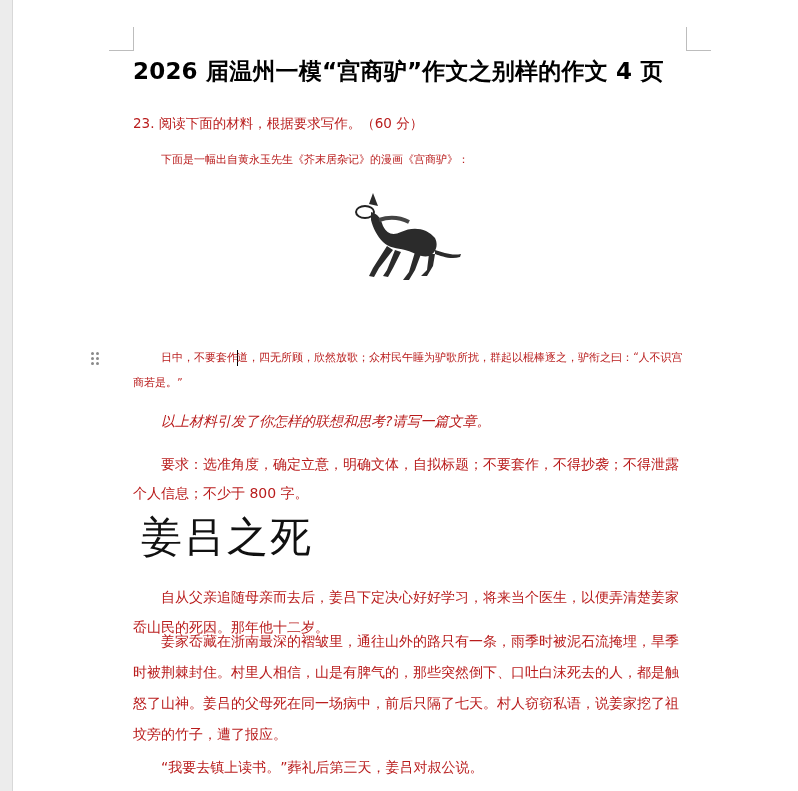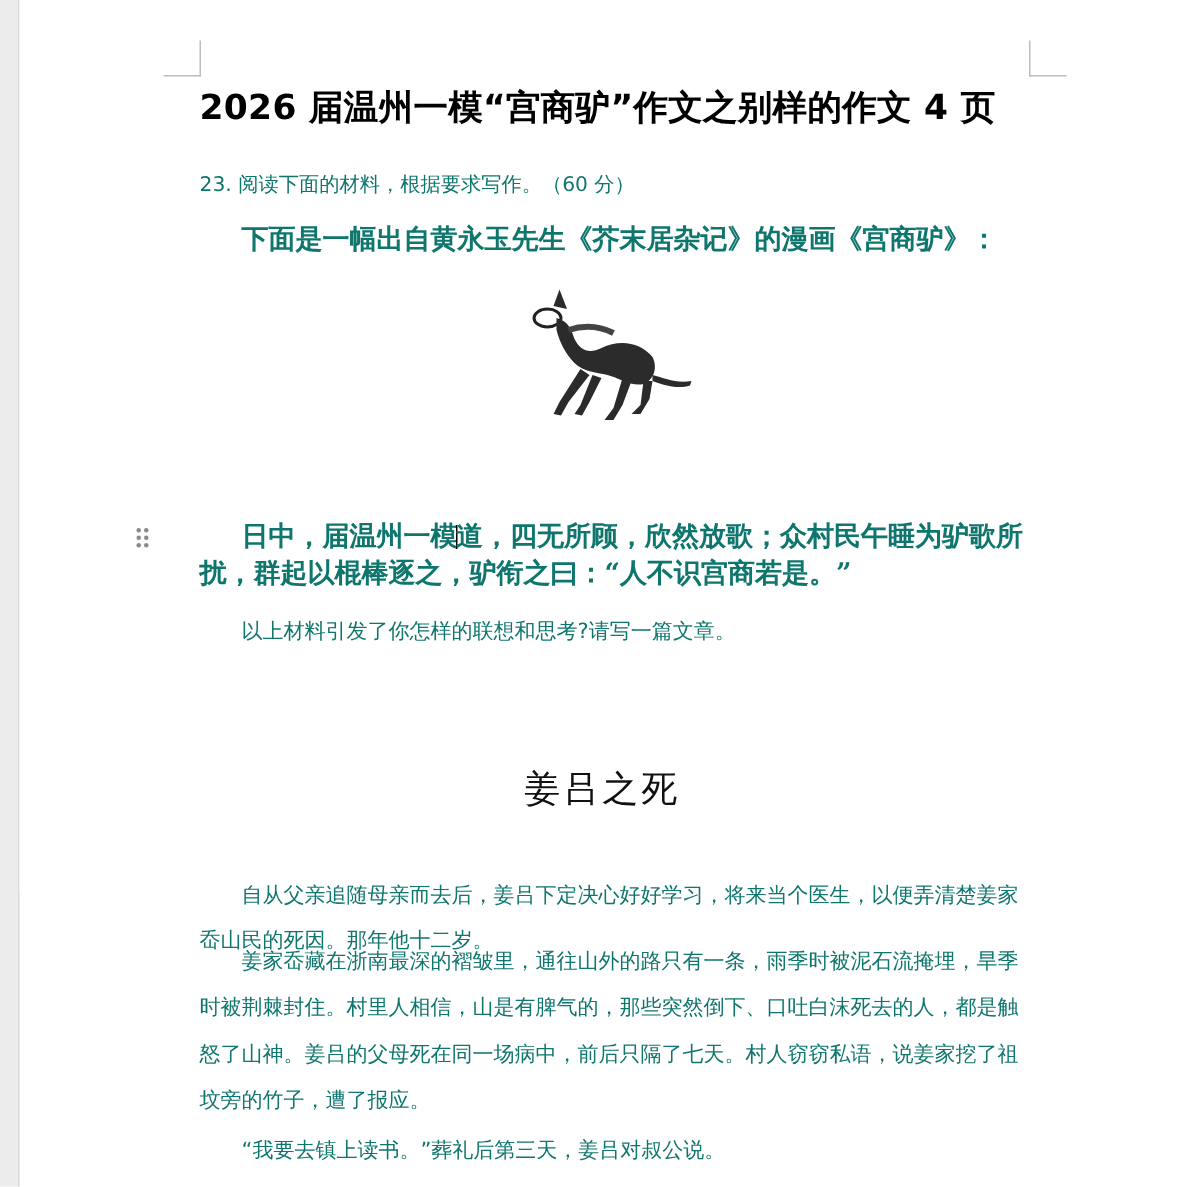--- a/index.html
+++ b/index.html
@@ -10,7 +10,7 @@
   .corner.tl { left:96px; top:27px; border-right:1px solid #bdbdbd; border-bottom:1px solid #bdbdbd; }
   .corner.tr { left:673px; top:27px; border-left:1px solid #bdbdbd; border-bottom:1px solid #bdbdbd; }
   .title { position:absolute; left:120px; top:56px; font-size:23px; font-weight:bold; color:#000; letter-spacing:0.2px; white-space:nowrap; }
-  .p { position:absolute; left:120px; width:553px; font-size:14px; line-height:30px; color:#0f766e; }
+  .p { position:absolute; left:120px; width:553px; font-size:14px; line-height:30px; color:#b91c1c; }
   .serif { font-family:"DejaVu Serif", serif; font-size:18px;font-weight:bold; }
   .indent { text-indent:28px; }
   .q-line { top:108px; font-size:13.5px; }

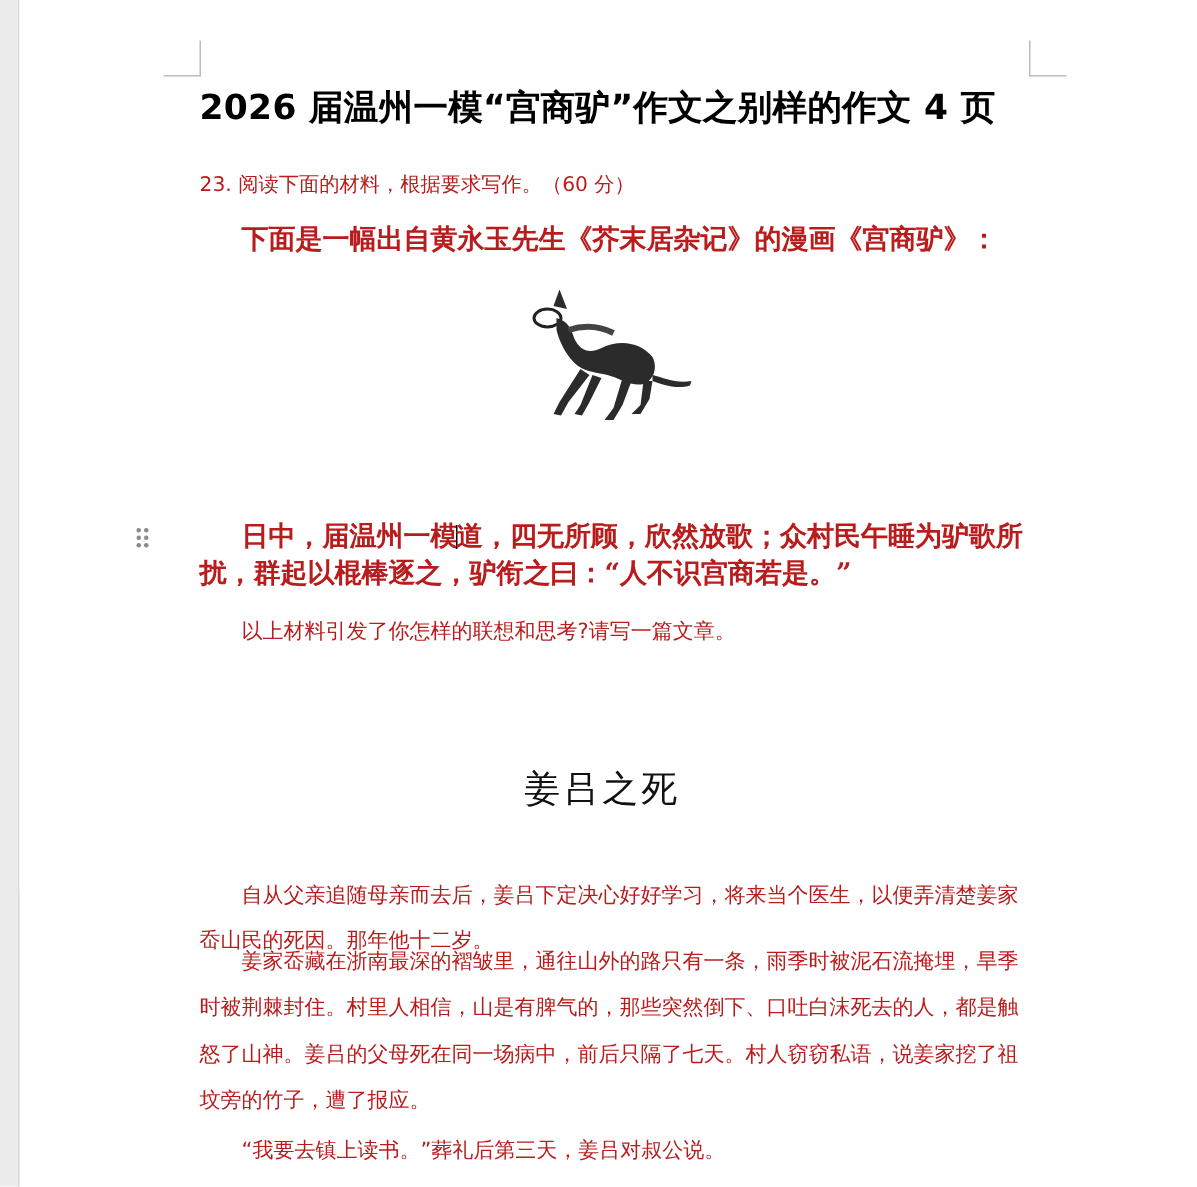--- a/index.html
+++ b/index.html
@@ -11,7 +11,7 @@
   .corner.tr { left:673px; top:27px; border-left:1px solid #bdbdbd; border-bottom:1px solid #bdbdbd; }
   .title { position:absolute; left:120px; top:56px; font-size:23px; font-weight:bold; color:#000; letter-spacing:0.2px; white-space:nowrap; }
   .p { position:absolute; left:120px; width:553px; font-size:14px; line-height:30px; color:#b91c1c; }
-  .serif { font-family:"DejaVu Serif", serif; font-size:18px;font-weight:bold; }
+  .serif { font-family:"DejaVu Serif", serif; font-size:11px; }
   .indent { text-indent:28px; }
   .q-line { top:108px; font-size:13.5px; }
   .intro { top:145px; }

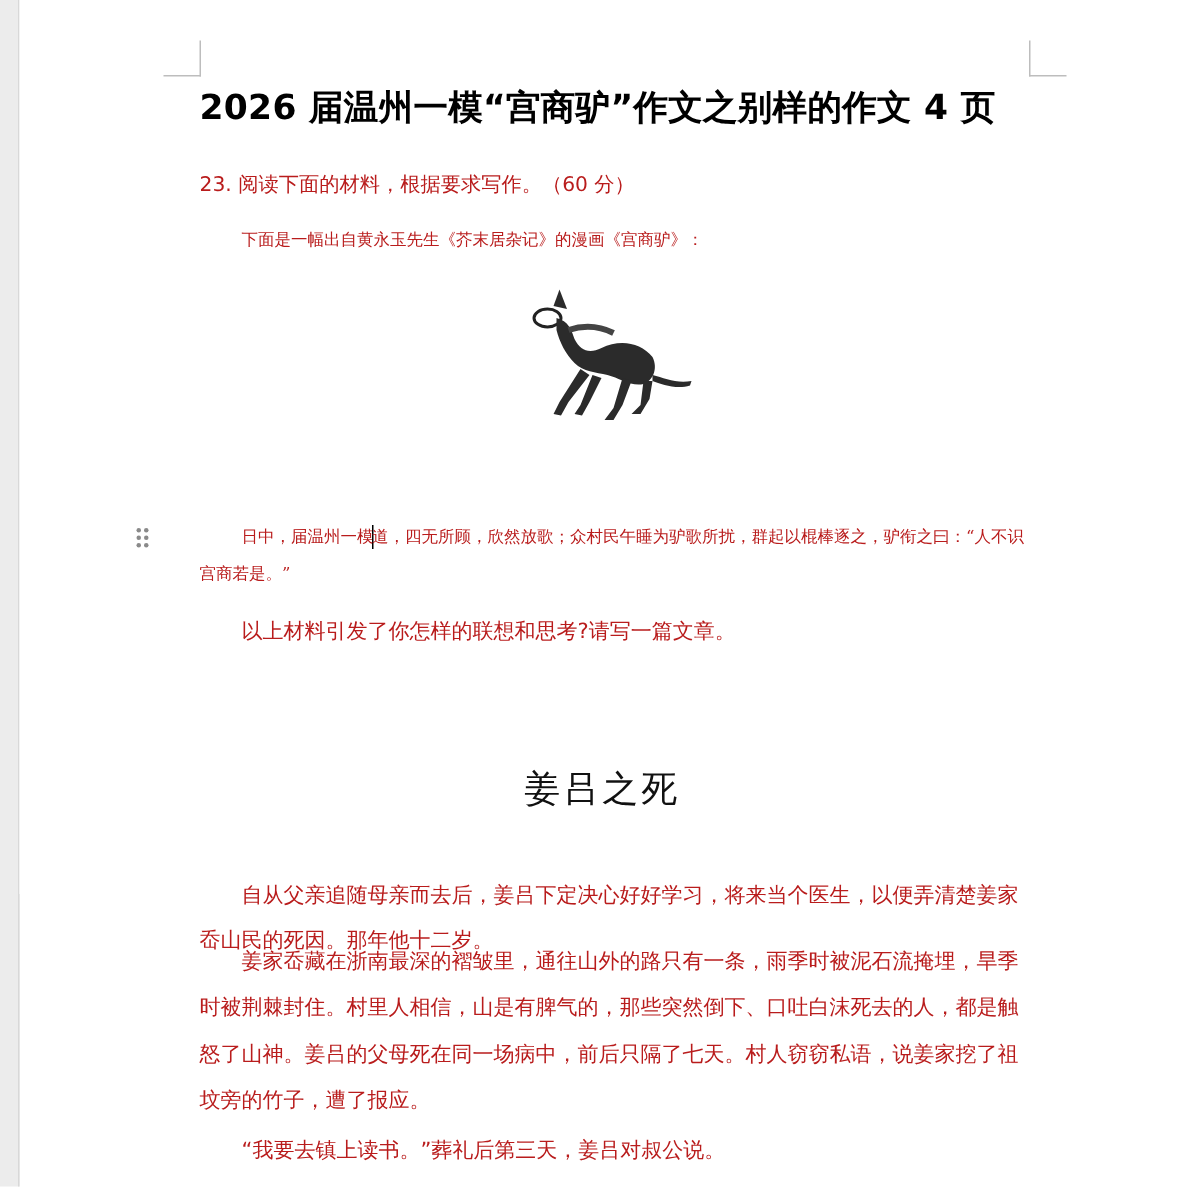--- a/index.html
+++ b/index.html
@@ -70,7 +70,7 @@
   </div>
 
   <div class="p serif indent passage">
-    <span>日中，届温州一模</span><span class="caret"></span><span>道，四无所顾，欣然放歌；众村民午睡为驴歌所扰，群起以棍棒逐之，驴衔之曰：“人不识宫商若是。”</span>
+    <span>日中，不要套作</span><span class="caret"></span><span>道，四无所顾，欣然放歌；众村民午睡为驴歌所扰，群起以棍棒逐之，驴衔之曰：“人不识宫商若是。”</span>
   </div>
 
   <div class="p indent prompt">以上材料引发了你怎样的联想和思考?请写一篇文章。</div>

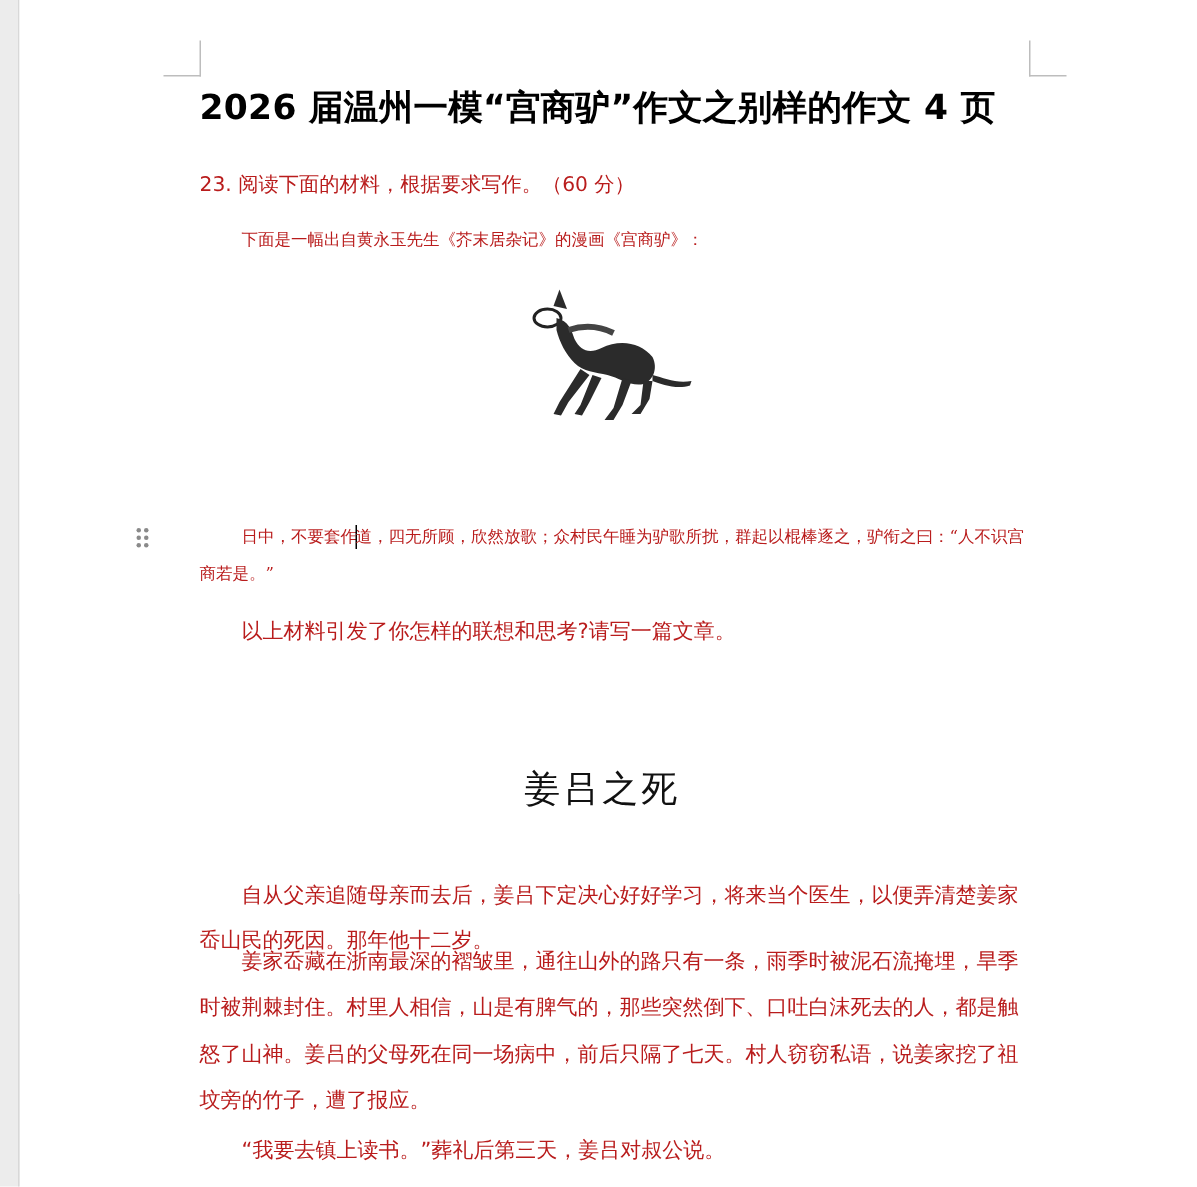--- a/index.html
+++ b/index.html
@@ -21,7 +21,7 @@
   .drag { position:absolute; left:78px; top:352px; width:10px; height:14px; }
   .drag i { position:absolute; width:3px; height:3px; background:#8a8a8a; border-radius:50%; }
   .caret { display:inline-block; width:1px; height:16px; background:#000; vertical-align:middle; margin:0 -1px; }
-  .prompt { top:406px; }
+  .prompt { top:406px;font-style:italic; }
   .req { top:450px; line-height:29px; }
   .essay-title { position:absolute; left:112px; width:553px; top:510px; text-align:center; font-size:24px; font-family:"DejaVu Serif", serif; color:#111; letter-spacing:2px; }
   .para1 { top:582px; line-height:30px; }

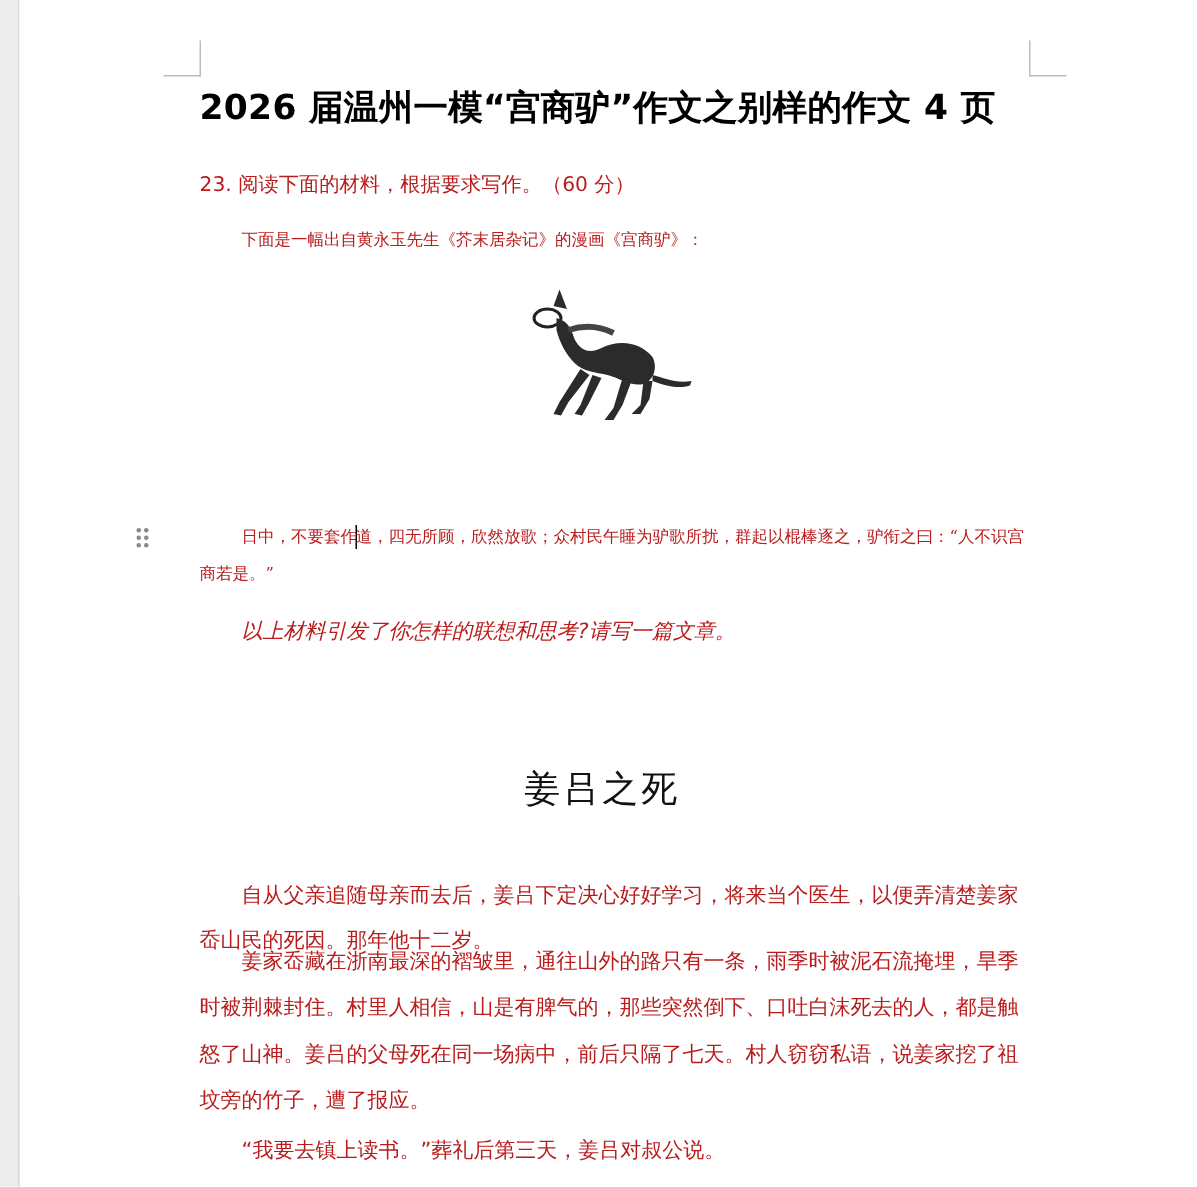--- a/index.html
+++ b/index.html
@@ -75,6 +75,7 @@
 
   <div class="p indent prompt">以上材料引发了你怎样的联想和思考?请写一篇文章。</div>
 
+  <div class="p indent req">要求：选准角度，确定立意，明确文体，自拟标题；不要套作，不得抄袭；不得泄露个人信息；不少于 800 字。</div>
 
   <div class="essay-title">姜吕之死</div>
 

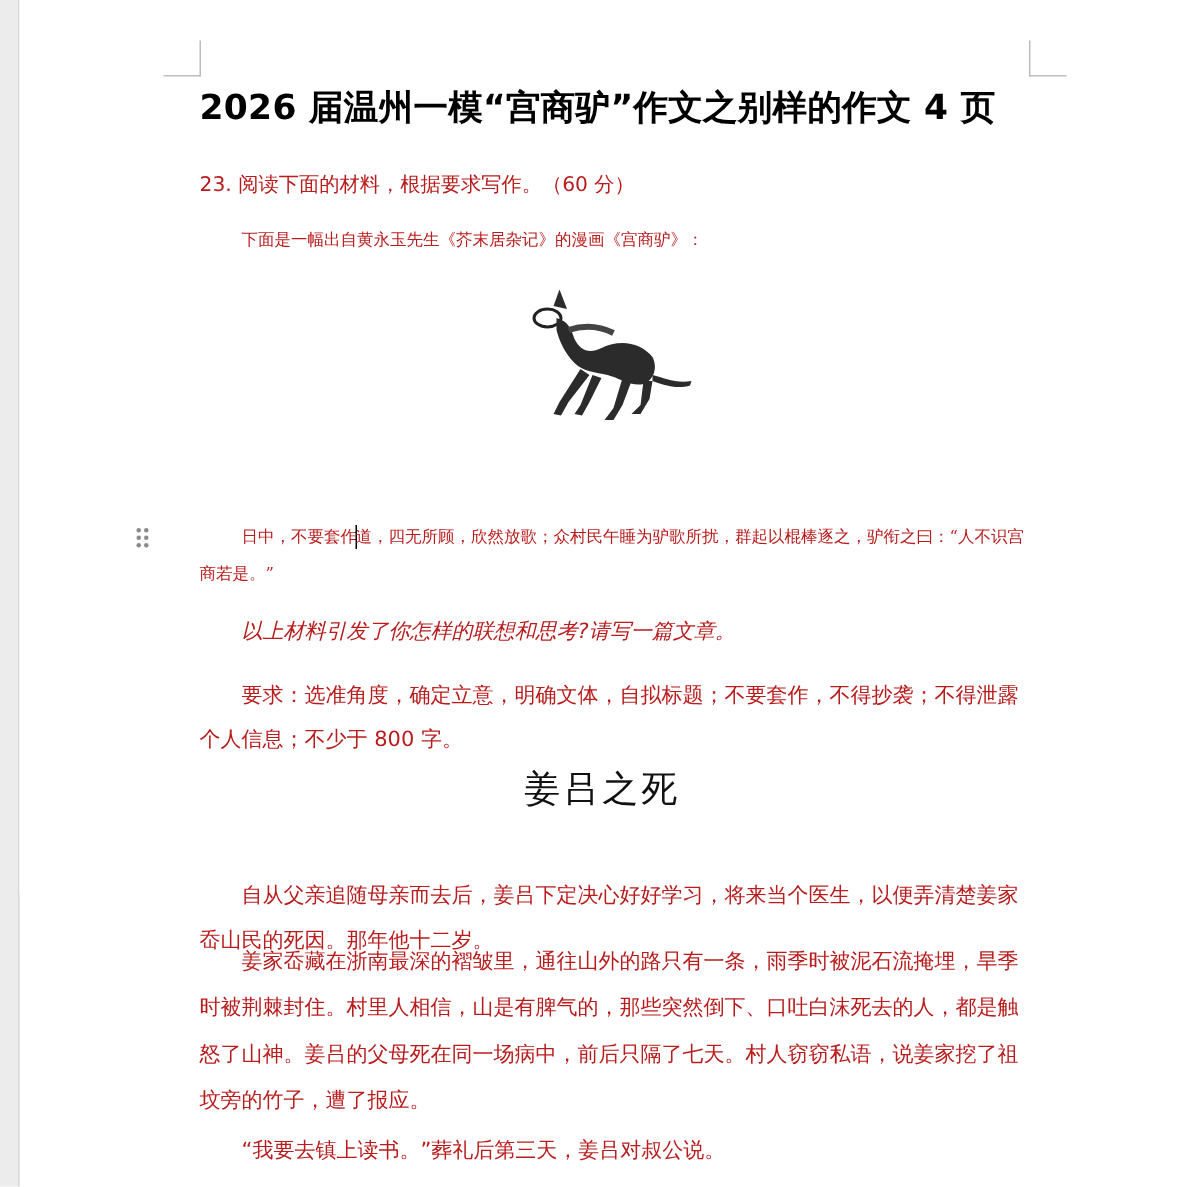--- a/index.html
+++ b/index.html
@@ -23,7 +23,7 @@
   .caret { display:inline-block; width:1px; height:16px; background:#000; vertical-align:middle; margin:0 -1px; }
   .prompt { top:406px;font-style:italic; }
   .req { top:450px; line-height:29px; }
-  .essay-title { position:absolute; left:112px; width:553px; top:510px; text-align:center; font-size:24px; font-family:"DejaVu Serif", serif; color:#111; letter-spacing:2px; }
+  .essay-title { position:absolute; left:128px; width:553px; top:510px; text-align:left; font-size:41px; font-family:"DejaVu Serif", serif; color:#111; letter-spacing:2px; }
   .para1 { top:582px; line-height:30px; }
   .para2 { top:626px; line-height:31px; }
   .para3 { top:752px; }

